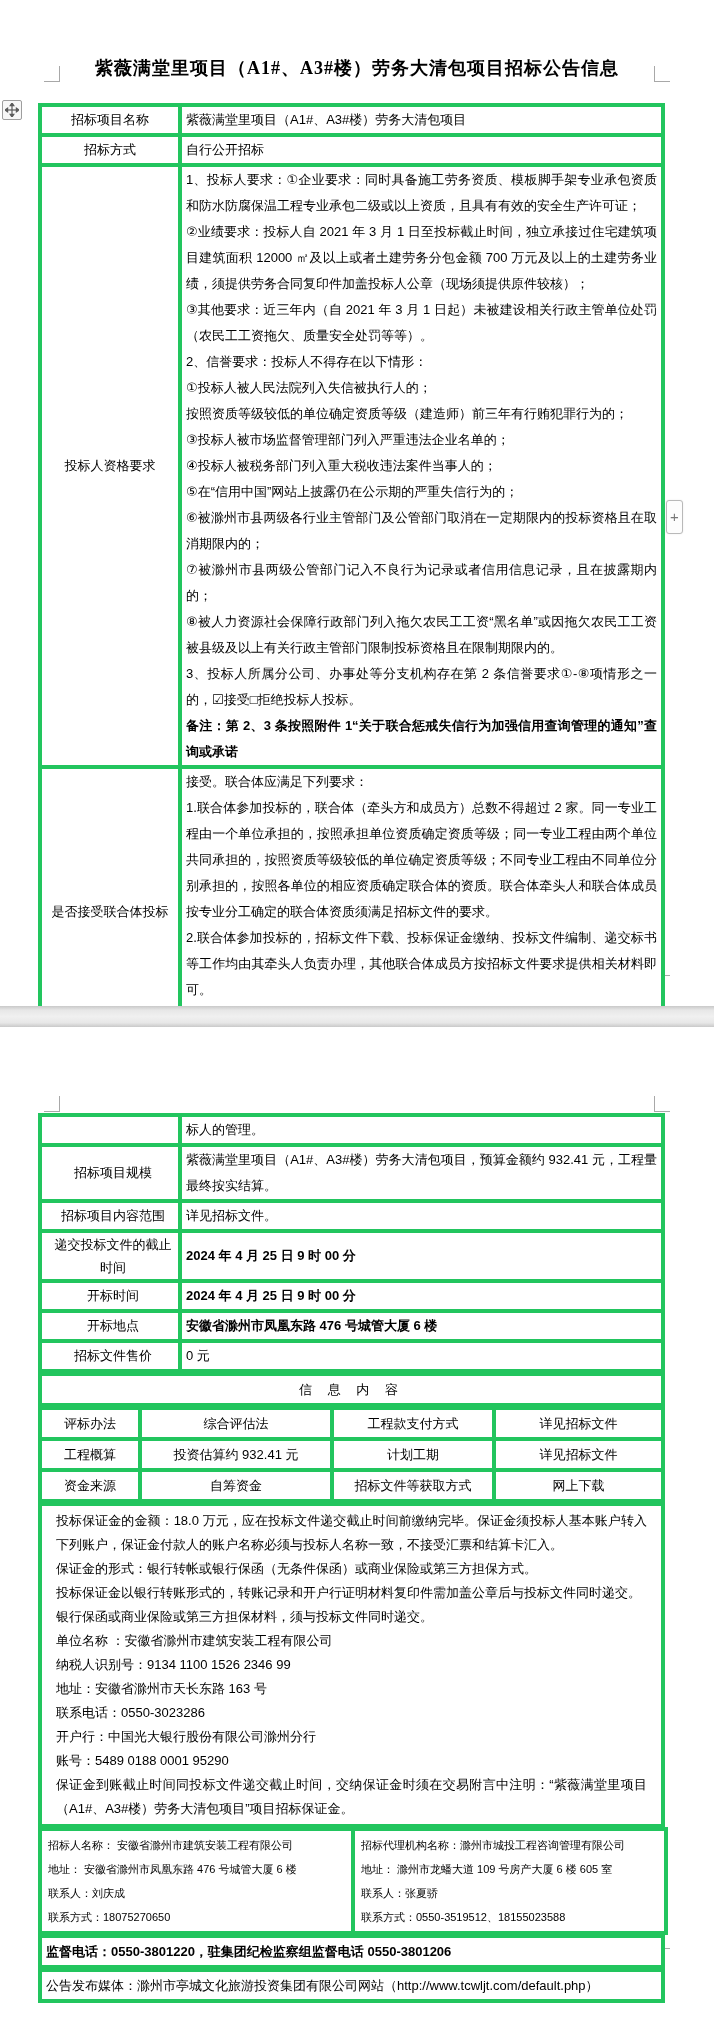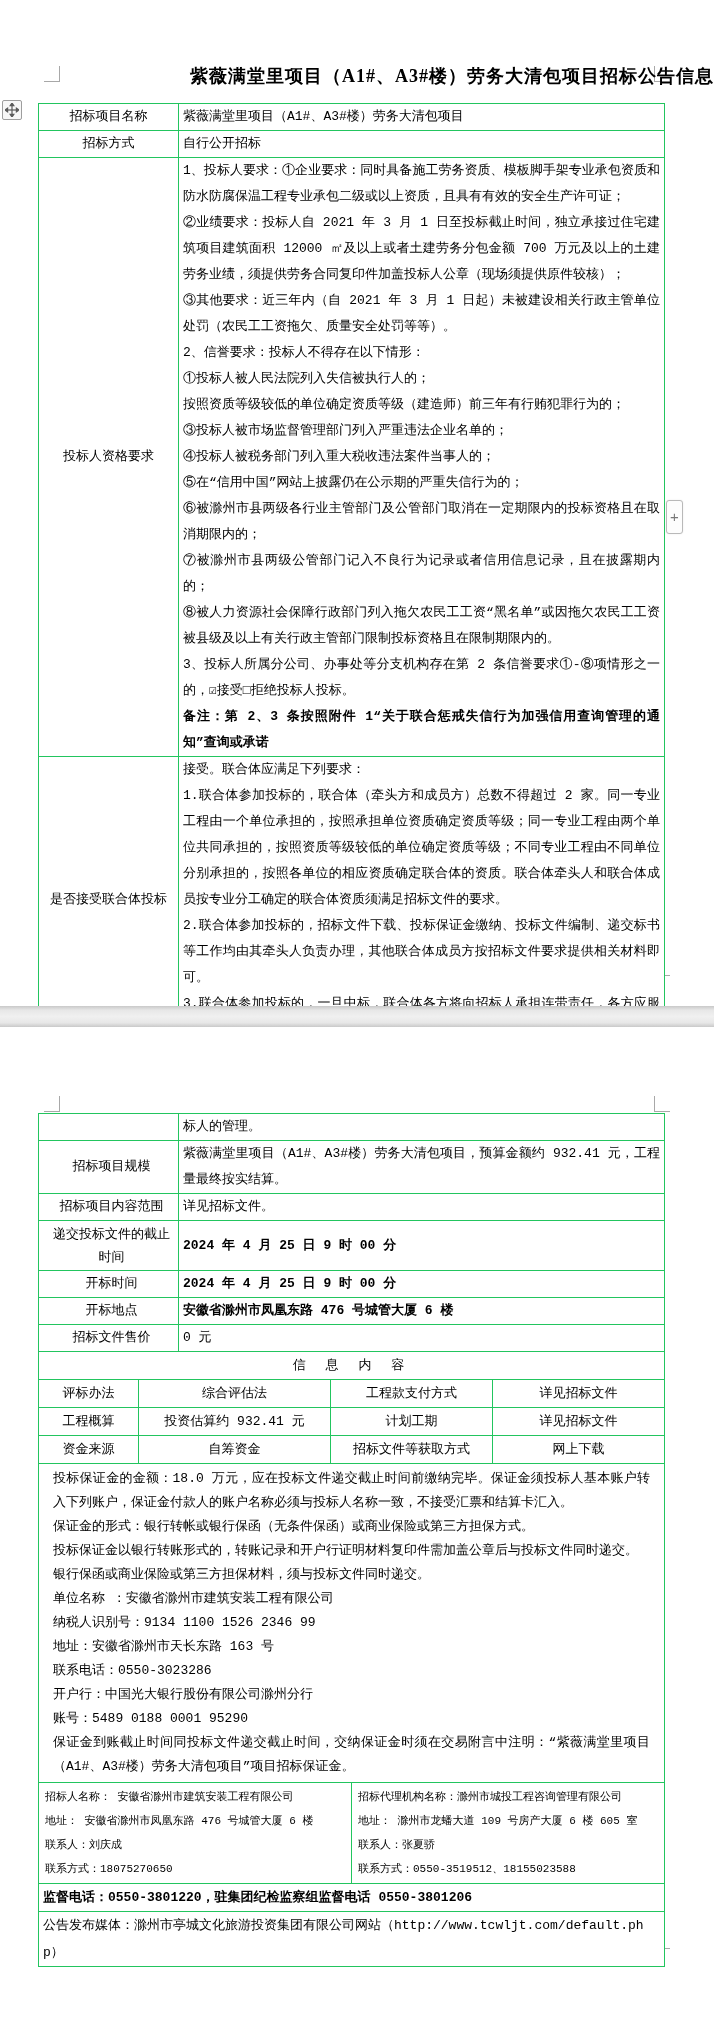--- a/index.html
+++ b/index.html
@@ -17,7 +17,7 @@
   #page2 { top:1027px; height:1004px; }
 
   .doc-title {
-    position:absolute; top:64px; left:0; width:714px; text-align:right;
+    position:absolute; top:56px; left:0; width:714px; text-align:center;
     font-family:"Liberation Serif","DejaVu Serif",serif;
     font-size:18px; font-weight:bold; letter-spacing:1px;
   }

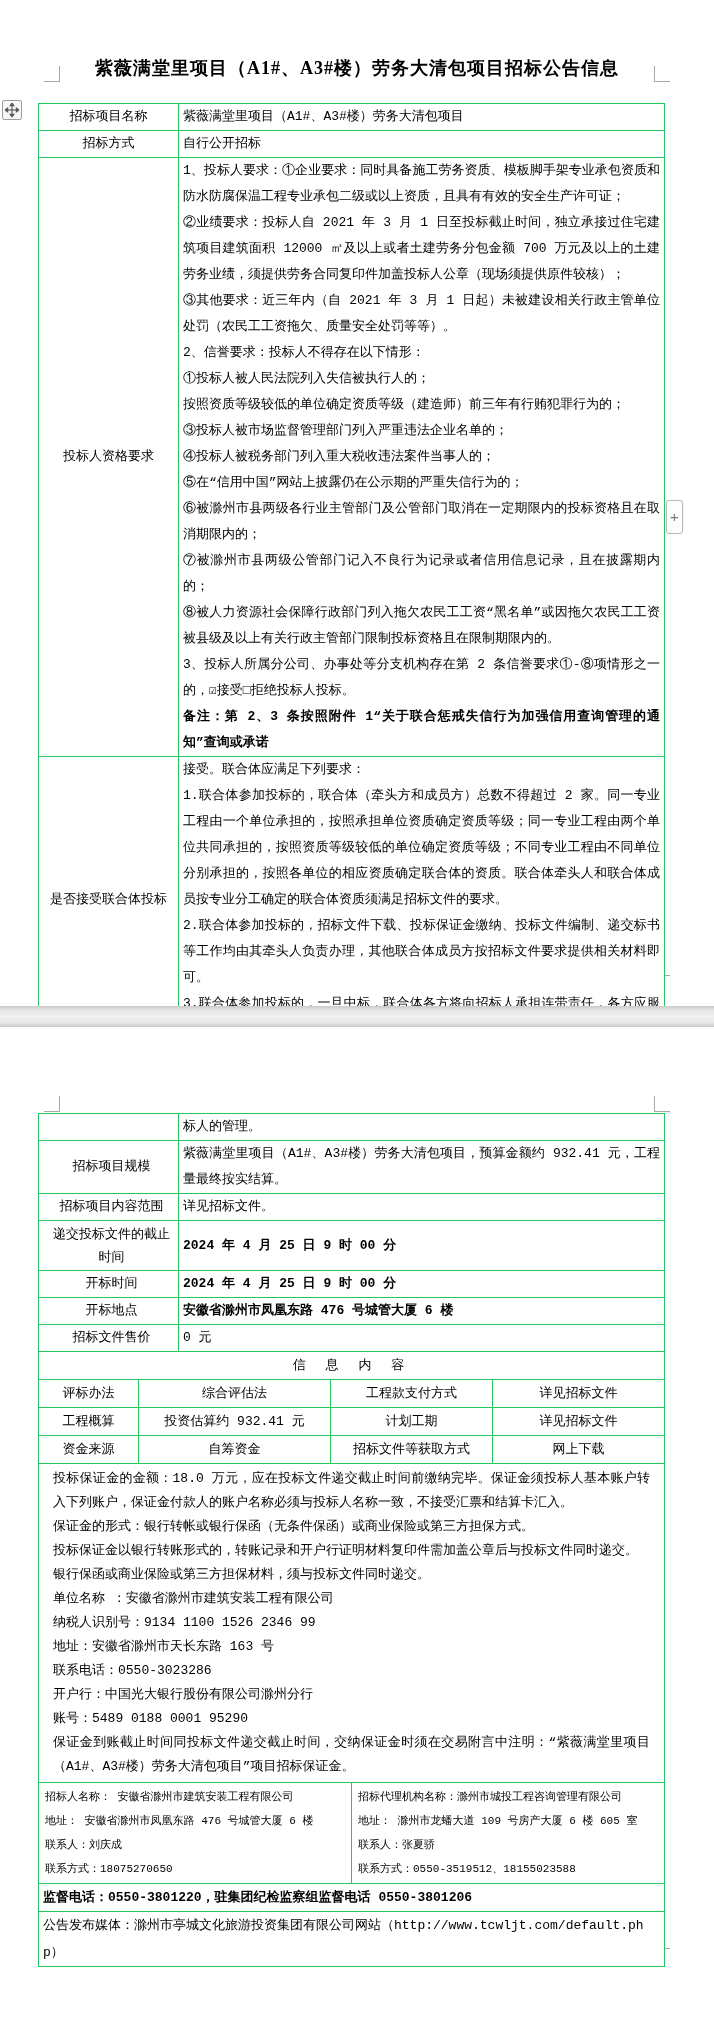--- a/index.html
+++ b/index.html
@@ -24,8 +24,8 @@
 
   table { border-collapse:collapse; table-layout:fixed; width:627px; background:#fff; }
   td {
-    border:1px solid #22c55e; font-size:13px; line-height:26px;
-    padding:0 4px; vertical-align:middle; word-break:break-all;font-family:Liberation Mono, monospace;
+    border:4px solid #22c55e; font-size:13px; line-height:26px;
+    padding:0 4px; vertical-align:middle; word-break:break-all;
   }
   td.lbl { text-align:center; padding:0 2px; }
   .b { font-weight:bold; }

